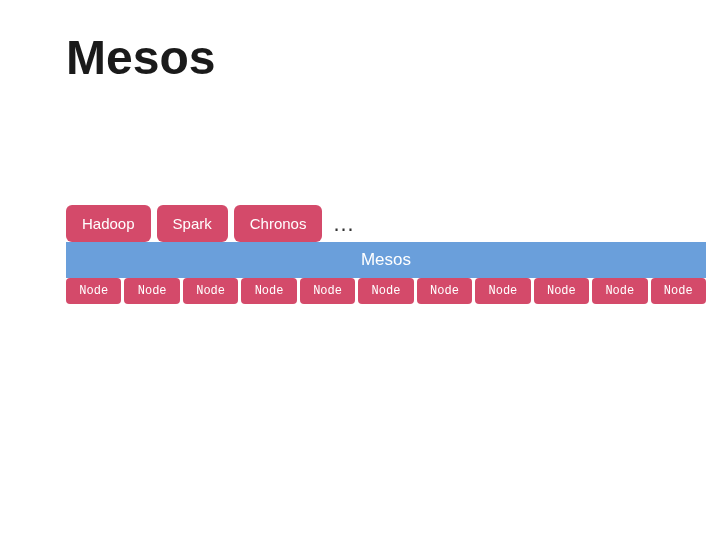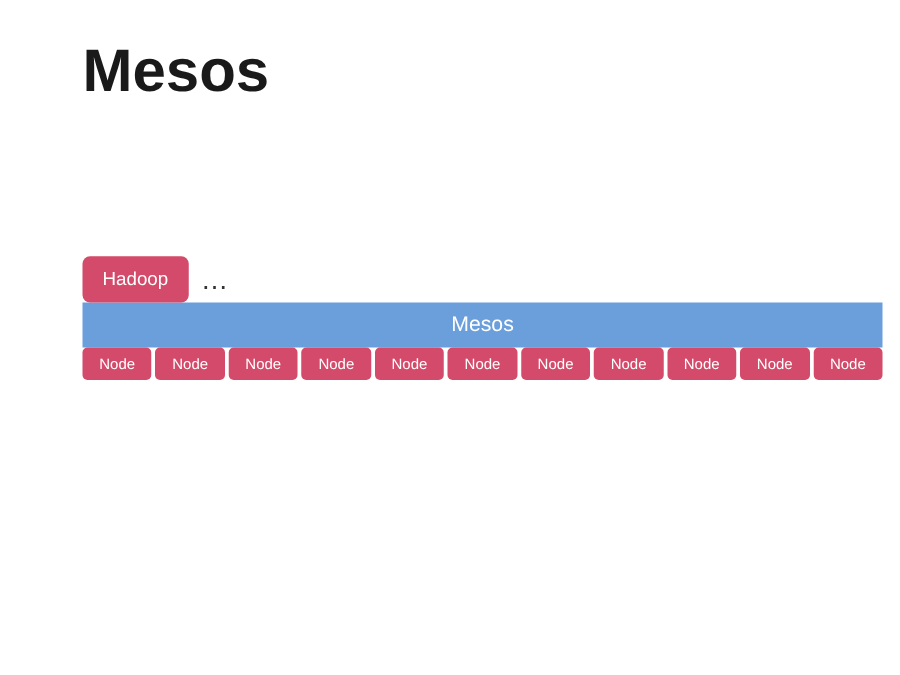--- a/index.html
+++ b/index.html
@@ -99,6 +99,7 @@
 
     <div class="frameworks-row">
       <div class="framework-box">Hadoop</div>
+      <div class="framework-box">Spark</div>
       <span class="ellipsis-label">…</span>
     </div>
 

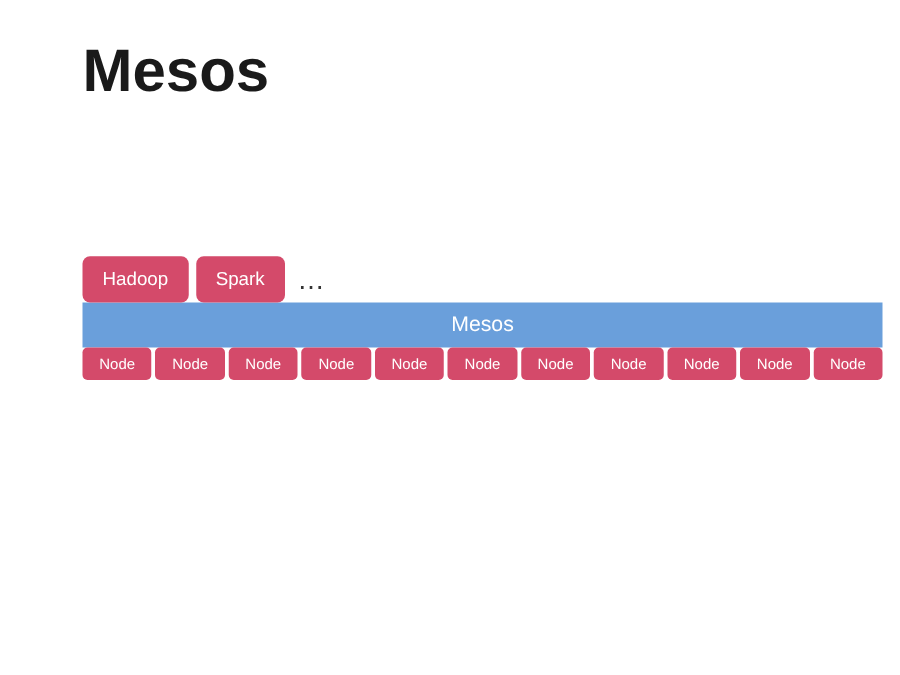--- a/index.html
+++ b/index.html
@@ -100,6 +100,7 @@
     <div class="frameworks-row">
       <div class="framework-box">Hadoop</div>
       <div class="framework-box">Spark</div>
+      <div class="framework-box">Chronos</div>
       <span class="ellipsis-label">…</span>
     </div>
 

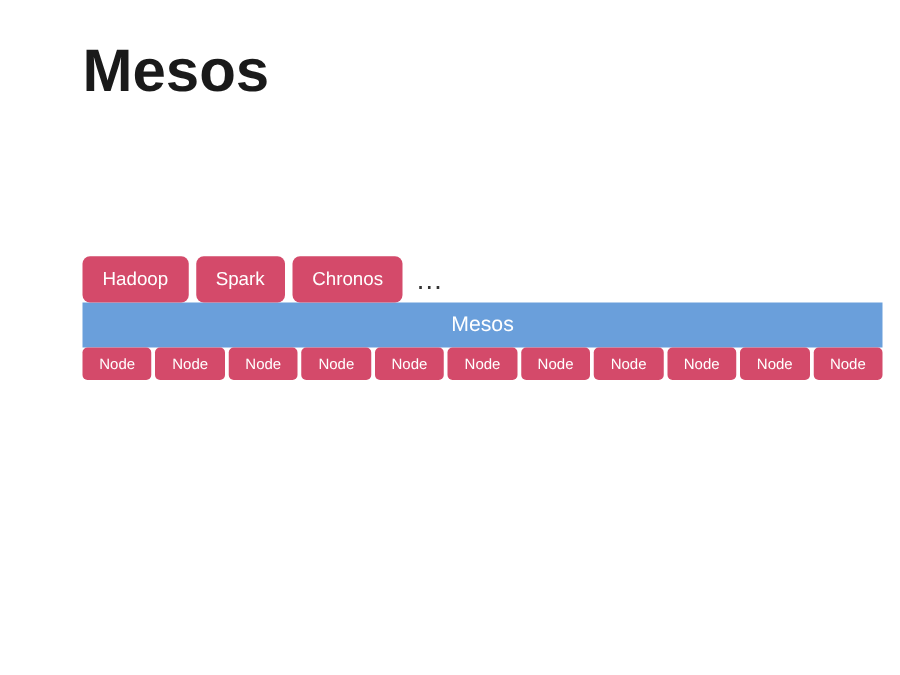--- a/index.html
+++ b/index.html
@@ -83,6 +83,7 @@
       border-radius: 4px;
       text-align: center;
       flex: 1;
+      font-family: Liberation Mono, monospace;
     }
 
     .stack-wrapper {

